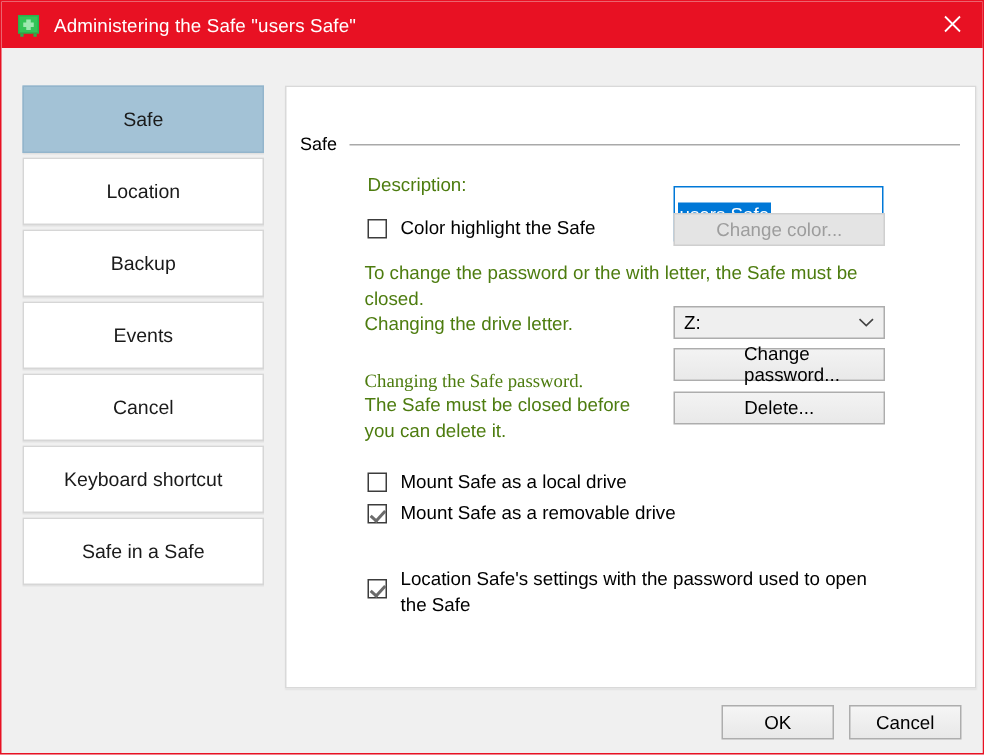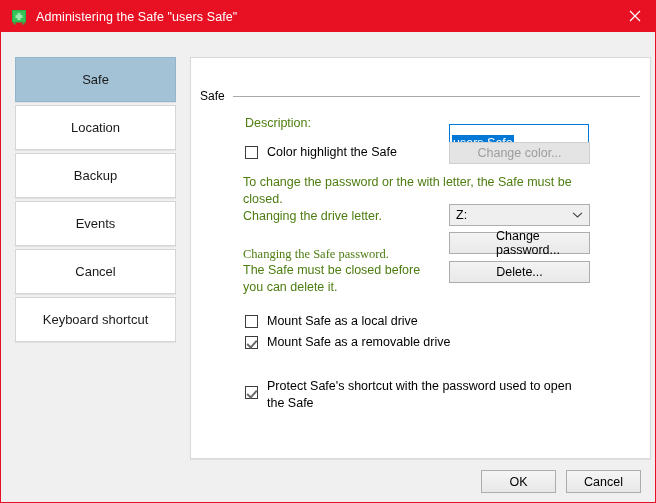--- a/index.html
+++ b/index.html
@@ -293,6 +293,9 @@
       <div class="side-item">
         <span>Keyboard shortcut</span>
       </div>
+      <div class="side-item">
+        <span>Safe in a Safe</span>
+      </div>
     </div>
 
     <div id="content-panel">

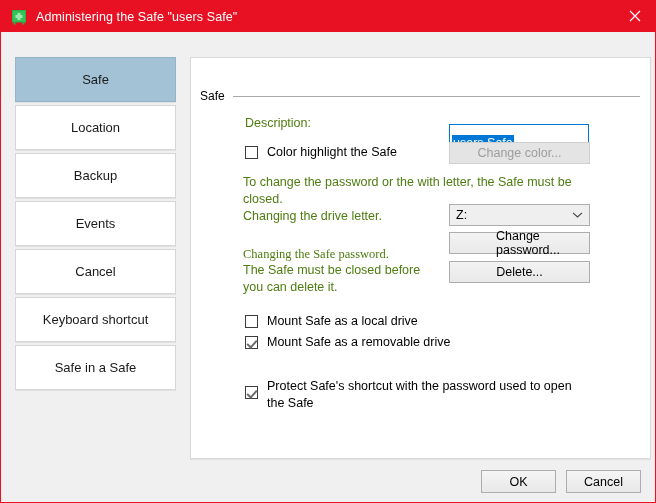--- a/index.html
+++ b/index.html
@@ -345,7 +345,7 @@
 
       <div class="cb-row" style="left:54px; top:320px; width:335px;">
         <span class="cb-box checked" style="margin-top:8px;"></span>
-        <span class="cb-label" style="line-height:17px;">Protect Safe's shortcut with the password used to open the Safe</span>
+        <span class="cb-label" style="line-height:17px;">Location Safe's settings with the password used to open the Safe</span>
       </div>
 
     </div>

